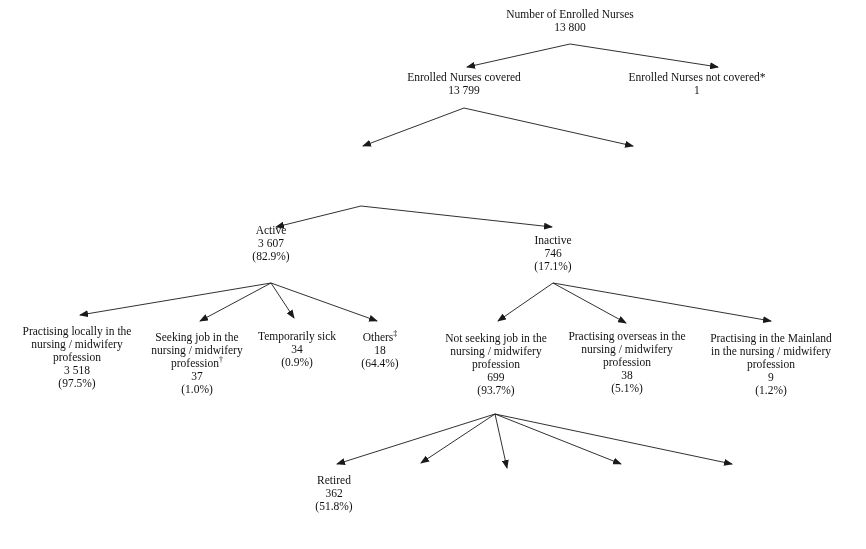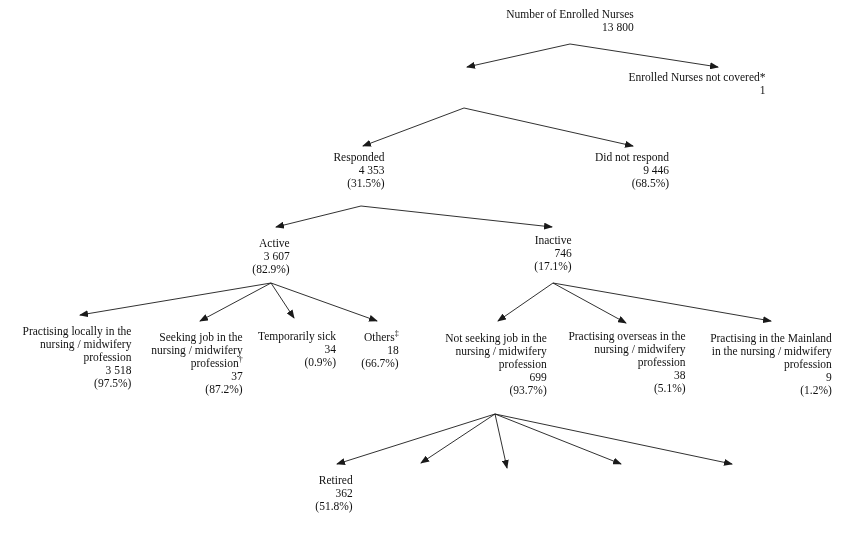--- a/index.html
+++ b/index.html
@@ -22,7 +22,7 @@
   .node {
     position: absolute;
     transform: translateX(-50%);
-    text-align: right;
+    text-align: center;
     white-space: nowrap;
   }
   .node sup {

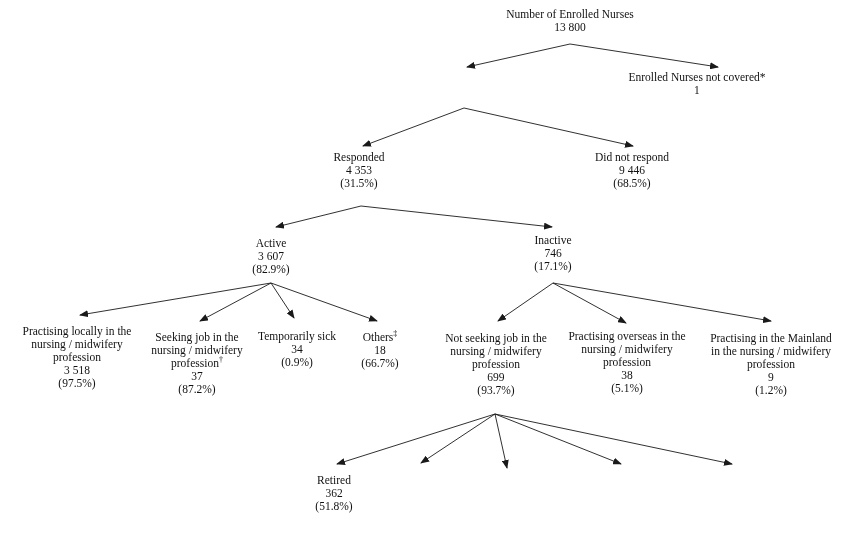--- a/index.html
+++ b/index.html
@@ -67,6 +67,10 @@
     <div>13 800</div>
   </div>
 
+  <div class="node" style="left:464px; top:71px">
+    <div>Enrolled Nurses covered</div>
+    <div>13 799</div>
+  </div>
 
   <div class="node" style="left:697px; top:71px">
     <div>Enrolled Nurses not covered*</div>

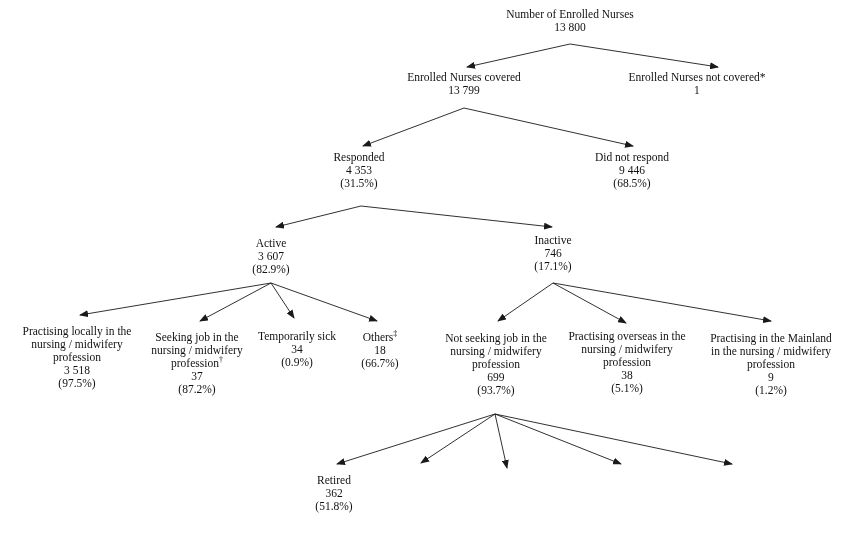--- a/index.html
+++ b/index.html
@@ -77,11 +77,6 @@
     <div>1</div>
   </div>
 
-  <div class="node" style="left:359px; top:151px">
-    <div>Responded</div>
-    <div>4 353</div>
-    <div>(31.5%)</div>
-  </div>
 
   <div class="node" style="left:632px; top:151px">
     <div>Did not respond</div>

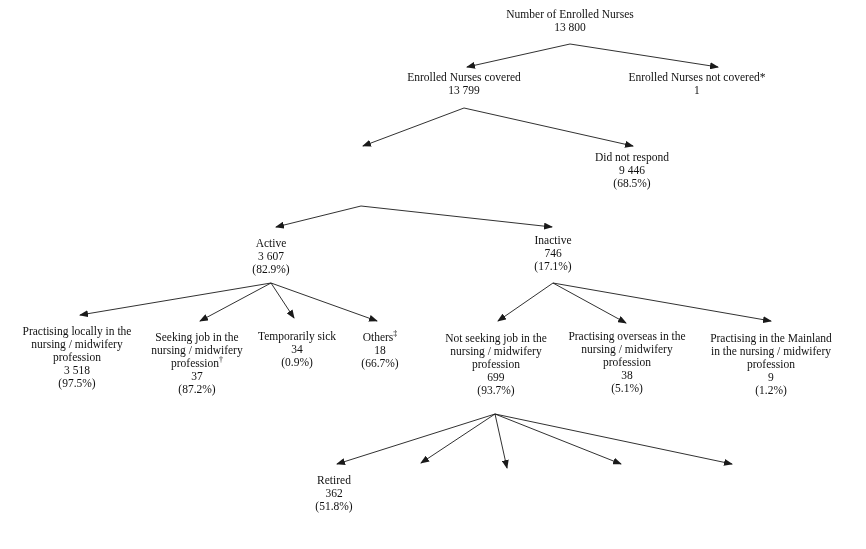--- a/index.html
+++ b/index.html
@@ -78,11 +78,6 @@
   </div>
 
 
-  <div class="node" style="left:632px; top:151px">
-    <div>Did not respond</div>
-    <div>9 446</div>
-    <div>(68.5%)</div>
-  </div>
 
   <div class="node" style="left:271px; top:237px">
     <div>Active</div>

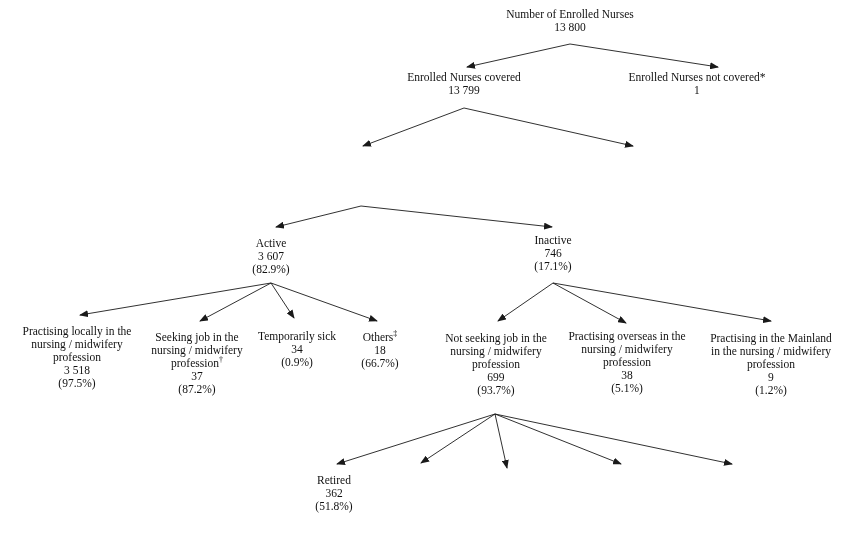--- a/index.html
+++ b/index.html
@@ -79,7 +79,7 @@
 
 
 
-  <div class="node" style="left:271px; top:237px">
+  <div class="node" style="left:271px; top:224px">
     <div>Active</div>
     <div>3 607</div>
     <div>(82.9%)</div>

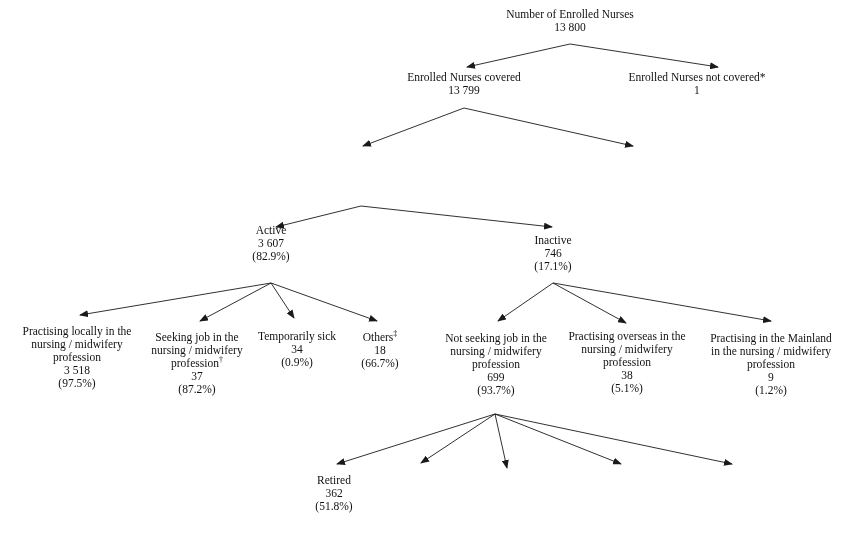--- a/index.html
+++ b/index.html
@@ -116,7 +116,7 @@
   <div class="node" style="left:380px; top:331px">
     <div><span>Others</span><sup>‡</sup></div>
     <div>18</div>
-    <div>(66.7%)</div>
+    <div>(64.4%)</div>
   </div>
 
   <div class="node" style="left:496px; top:332px">

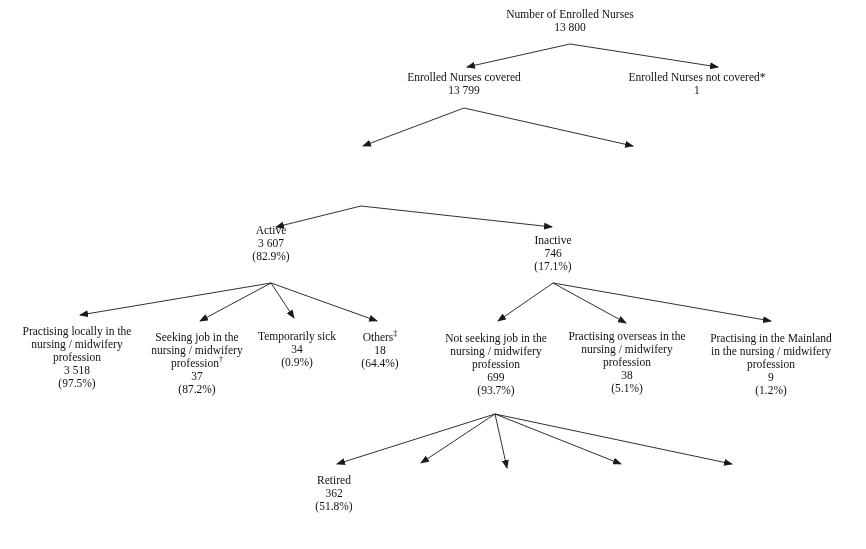--- a/index.html
+++ b/index.html
@@ -104,7 +104,7 @@
     <div>nursing / midwifery</div>
     <div><span>profession</span><sup>†</sup></div>
     <div>37</div>
-    <div>(87.2%)</div>
+    <div>(1.0%)</div>
   </div>
 
   <div class="node" style="left:297px; top:330px">

